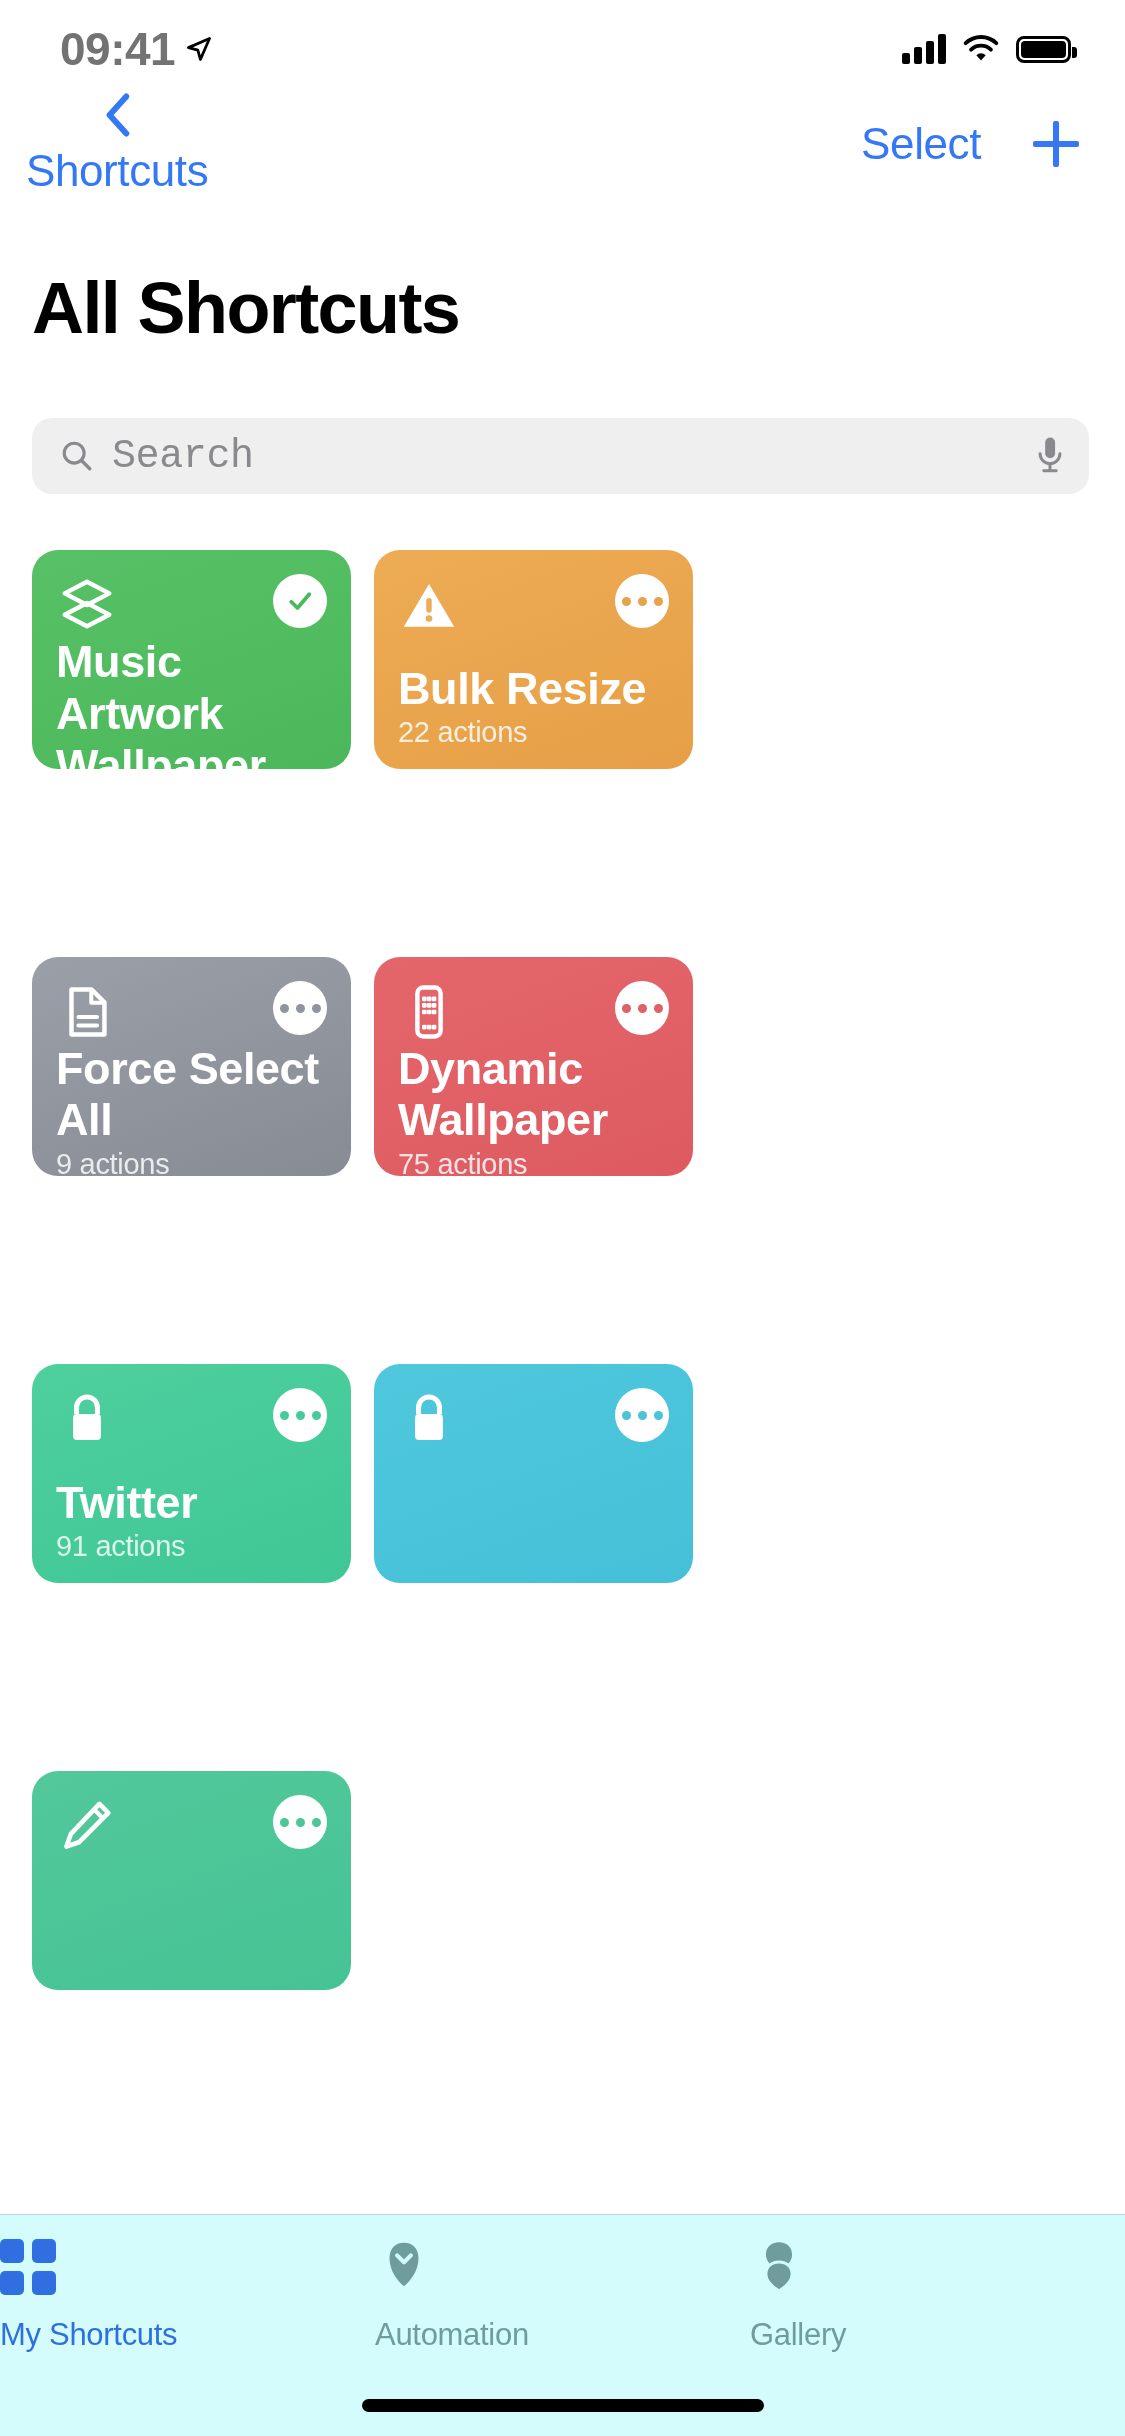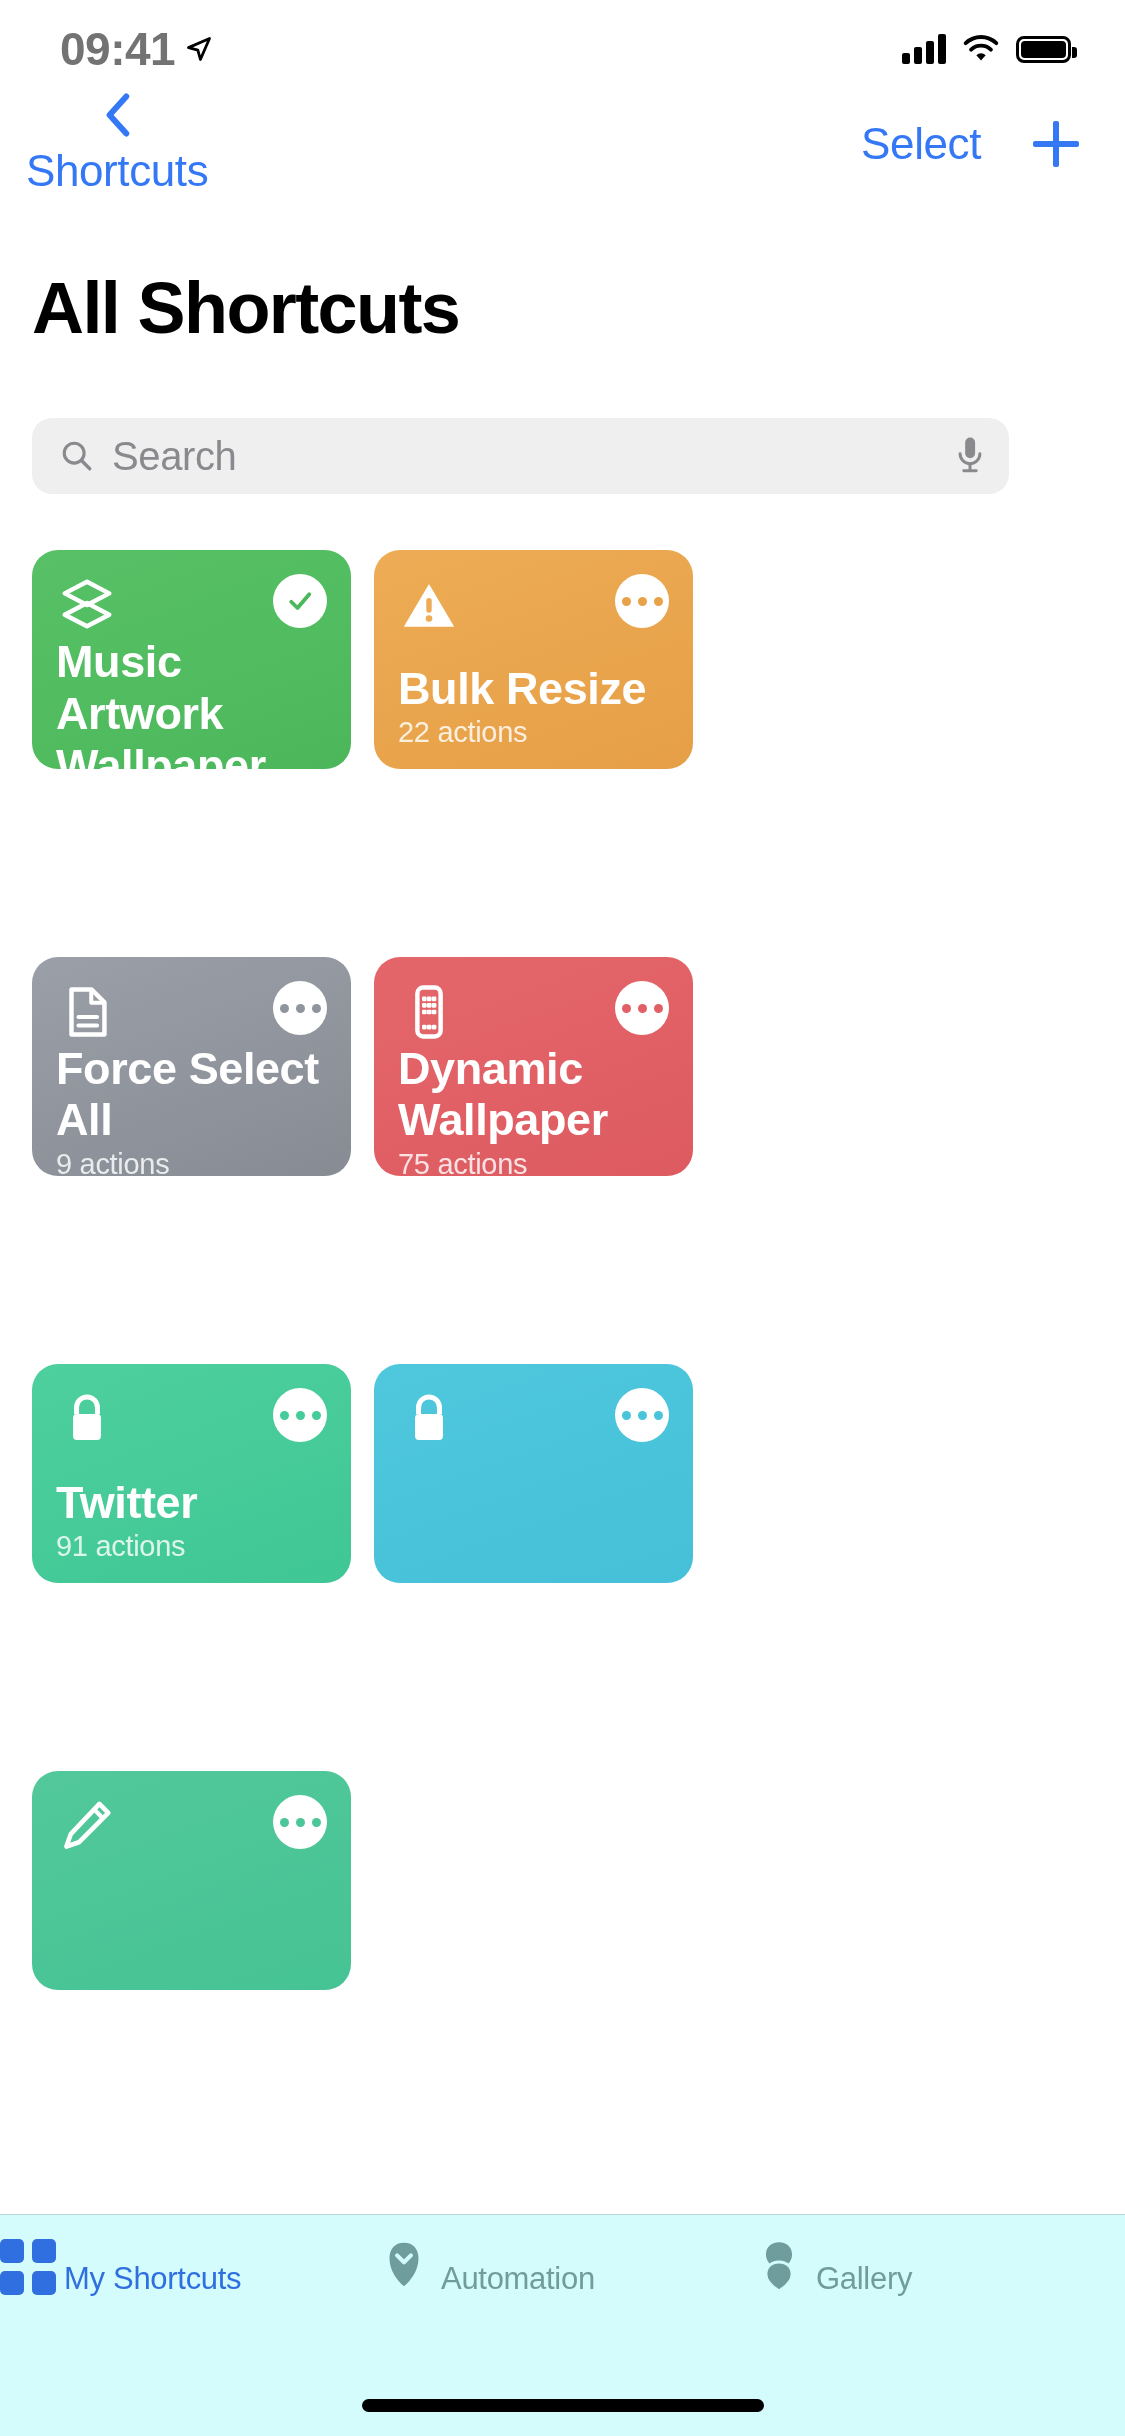--- a/index.html
+++ b/index.html
@@ -59,9 +59,9 @@
   
   .searchbar {
     position:absolute; top:418px; left:32px;
-    width:977px; height:76px;
+    width:1057px; height:76px;
     background:#efeff0; border-radius:20px;
-    display:flex; align-items:center; padding:0 22px 0 28px;
+    display:flex; align-items:center; padding:0 22px 0 28px;font-family:Liberation Mono, monospace;
   }
   .search-magnifier { width:34px; height:34px; flex:0 0 auto; }
   .search-placeholder { flex:1; font-size:40px; color:#8a8a8e; letter-spacing:-0.4px; margin-left:18px; }

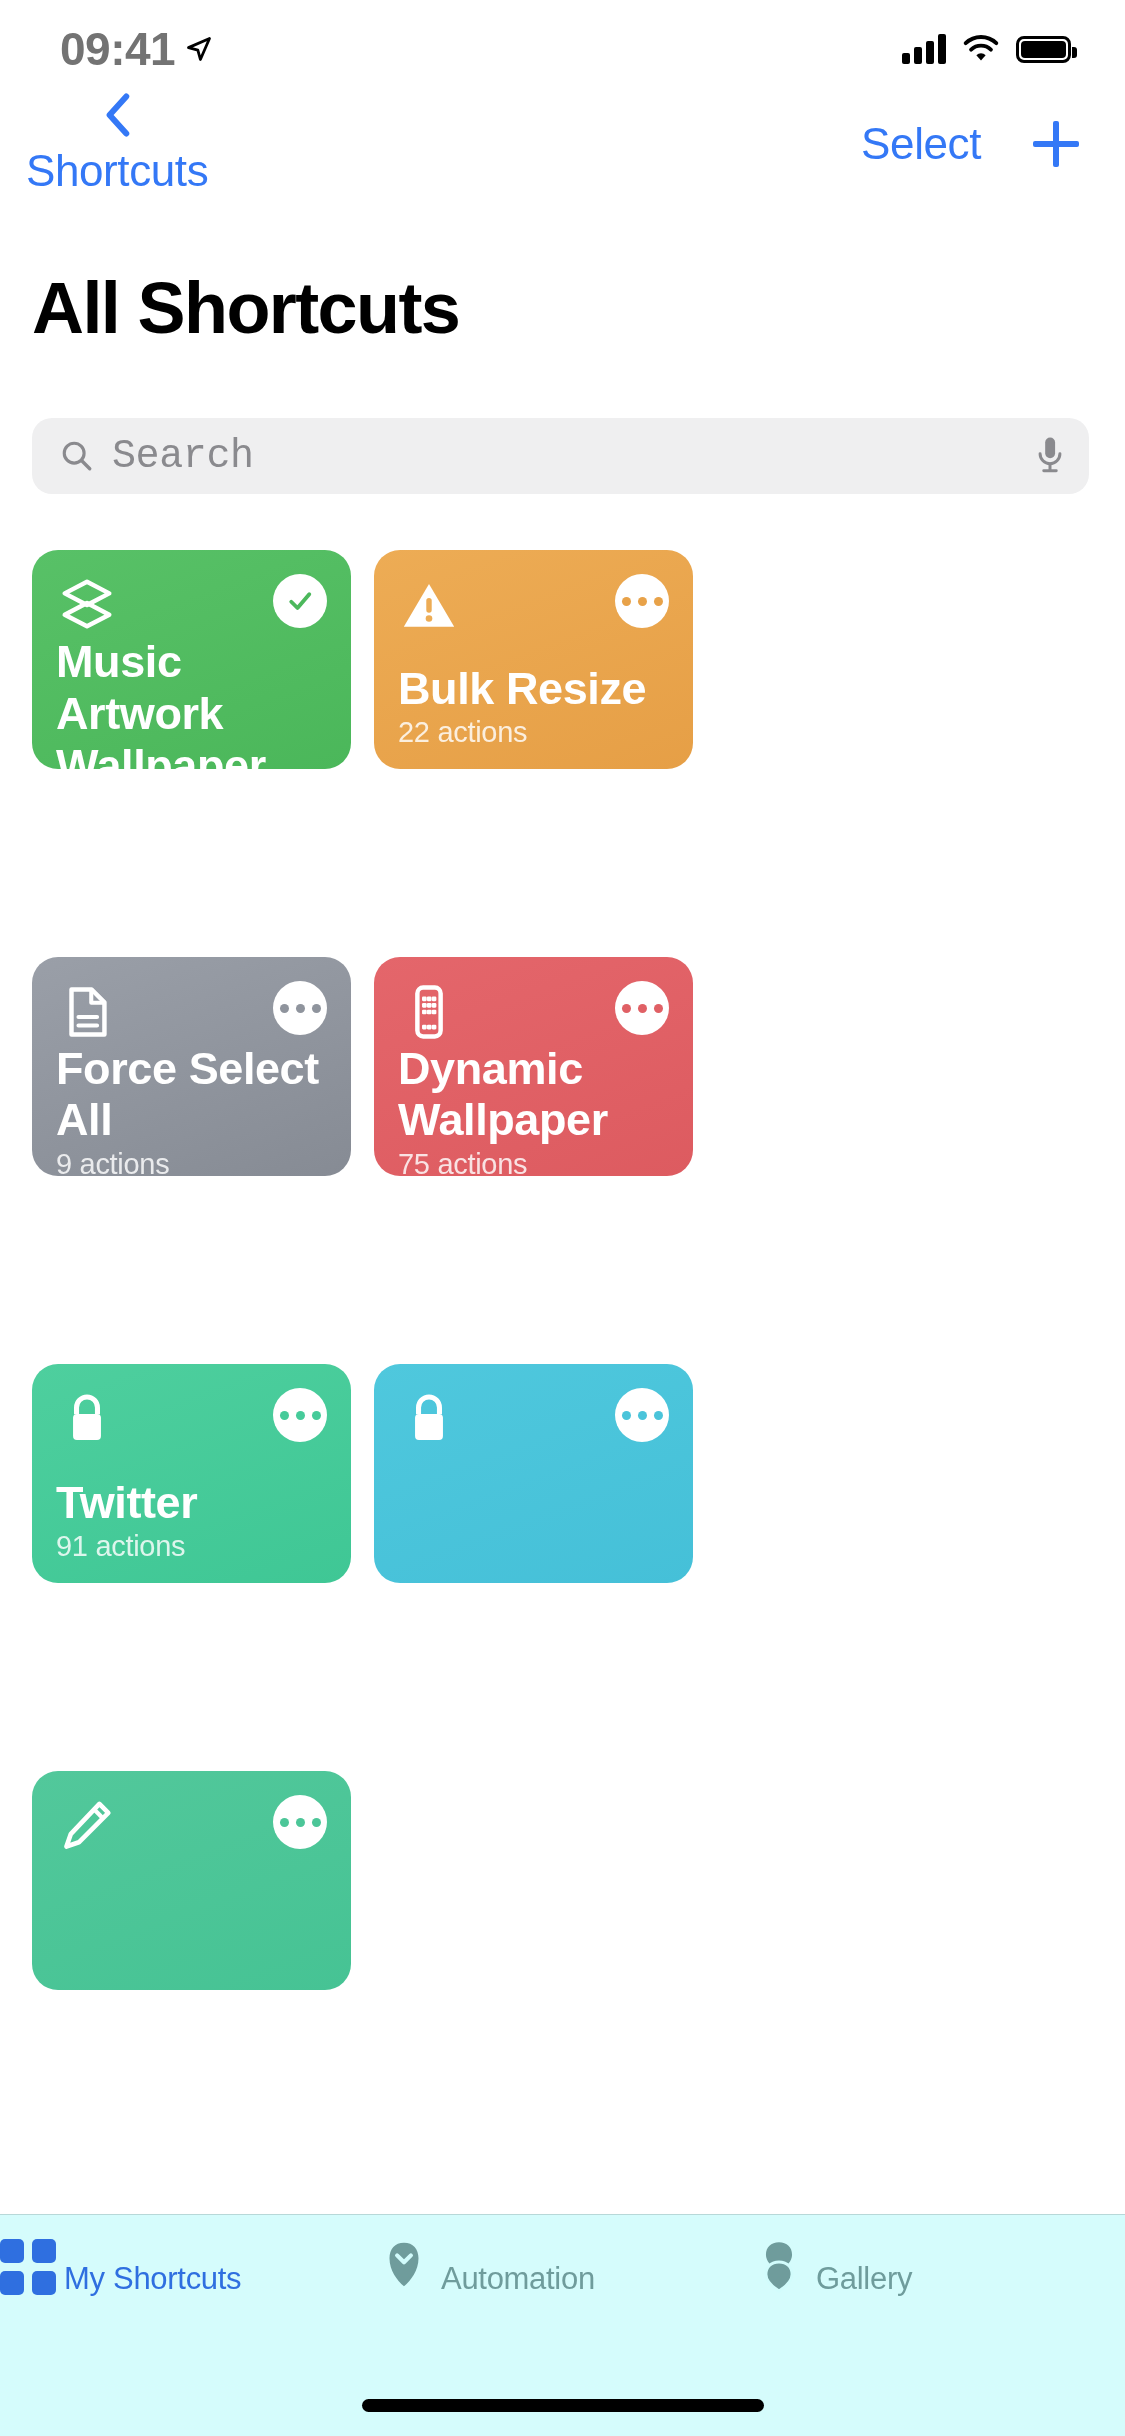--- a/index.html
+++ b/index.html
@@ -104,7 +104,7 @@
     display:flex; align-items:flex-start; justify-content:space-around;
     padding-top:22px;
   }
-  .tab { width:33.33%; display:flex; flex-direction:row; align-items:flex-end; gap:8px; }
+  .tab { width:33.33%; display:flex; flex-direction:column; align-items:flex-start; gap:20px; }
   .tab-icon { height:60px; display:flex; align-items:center; justify-content:center; }
   .tab-label { font-size:31px; letter-spacing:-0.3px; }
   .tab.active .tab-label { color:#2f6fe0; }

